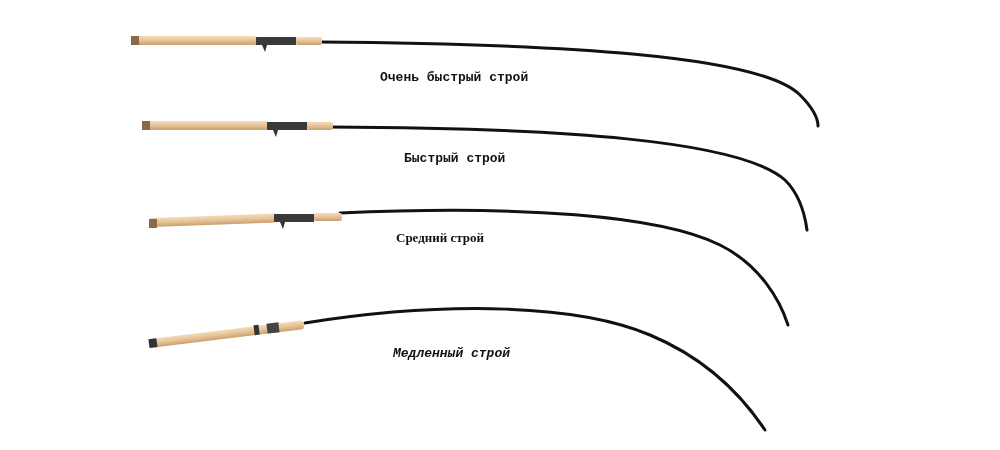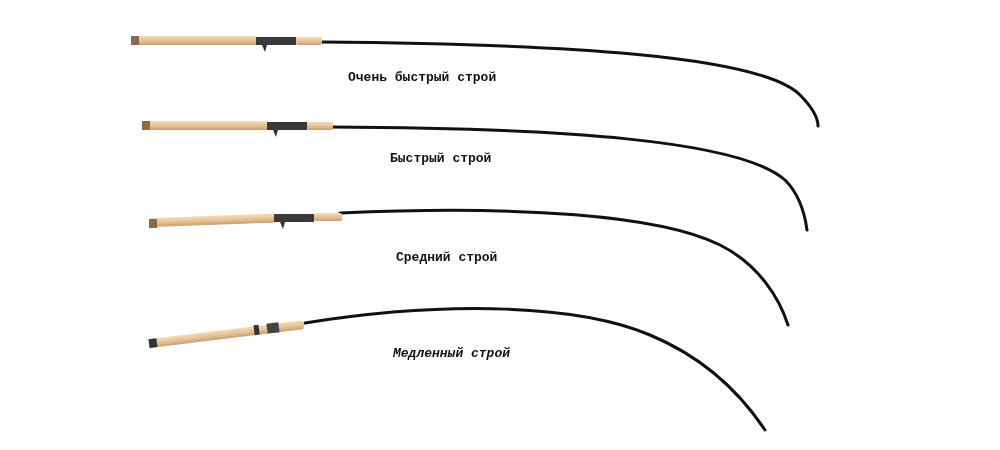--- a/index.html
+++ b/index.html
@@ -57,7 +57,7 @@
   </g>
 </svg>
 
-<div class="label" style="left:348px; top:70px;">Очень быстрый строй</div>
+<div class="label" style="left:380px; top:70px;">Очень быстрый строй</div>
 <div class="label" style="left:390px; top:151px;">Быстрый строй</div>
 <div class="label" style="left:396px; top:250px;">Средний строй</div>
 <div class="label" style="left:393px; top:346px;font-style:italic;">Медленный строй</div>

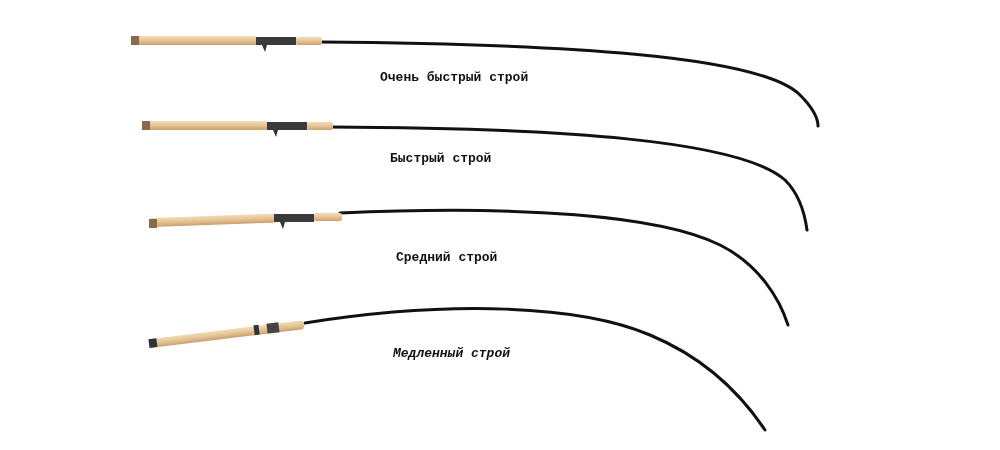--- a/index.html
+++ b/index.html
@@ -58,7 +58,7 @@
 </svg>
 
 <div class="label" style="left:380px; top:70px;">Очень быстрый строй</div>
-<div class="label" style="left:390px; top:151px;">Быстрый строй</div>
+<div class="label" style="left:404px; top:151px;">Быстрый строй</div>
 <div class="label" style="left:396px; top:250px;">Средний строй</div>
 <div class="label" style="left:393px; top:346px;font-style:italic;">Медленный строй</div>
 

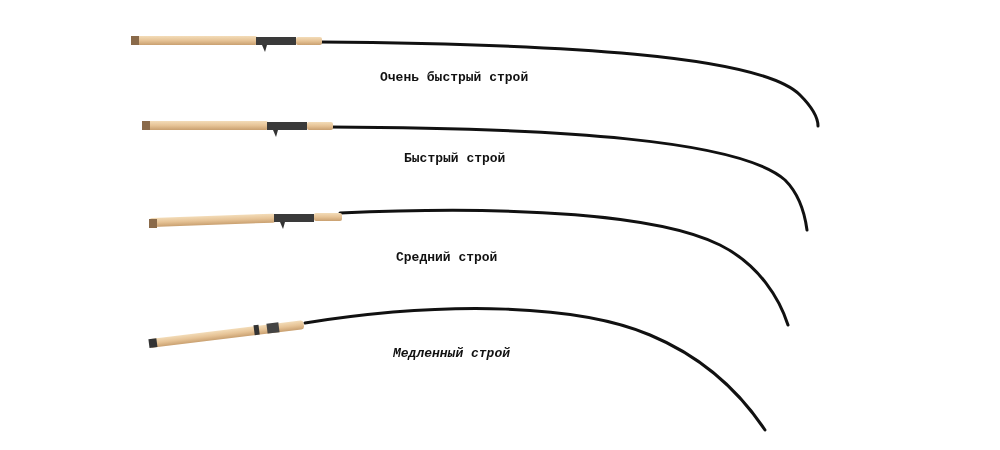--- a/index.html
+++ b/index.html
@@ -59,7 +59,7 @@
 
 <div class="label" style="left:380px; top:70px;">Очень быстрый строй</div>
 <div class="label" style="left:404px; top:151px;">Быстрый строй</div>
-<div class="label" style="left:396px; top:250px;">Средний строй</div>
+<div class="label" style="left:396px; top:230px;font-family:Liberation Serif, serif;">Средний строй</div>
 <div class="label" style="left:393px; top:346px;font-style:italic;">Медленный строй</div>
 
 </body></html>

